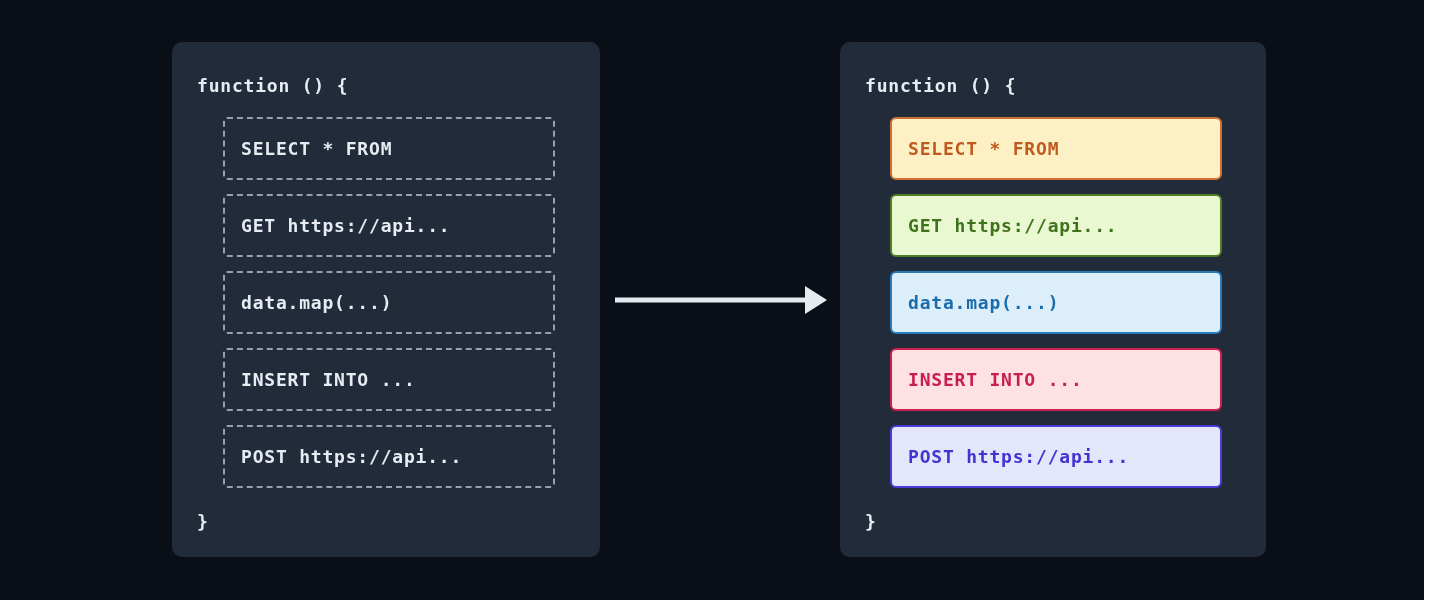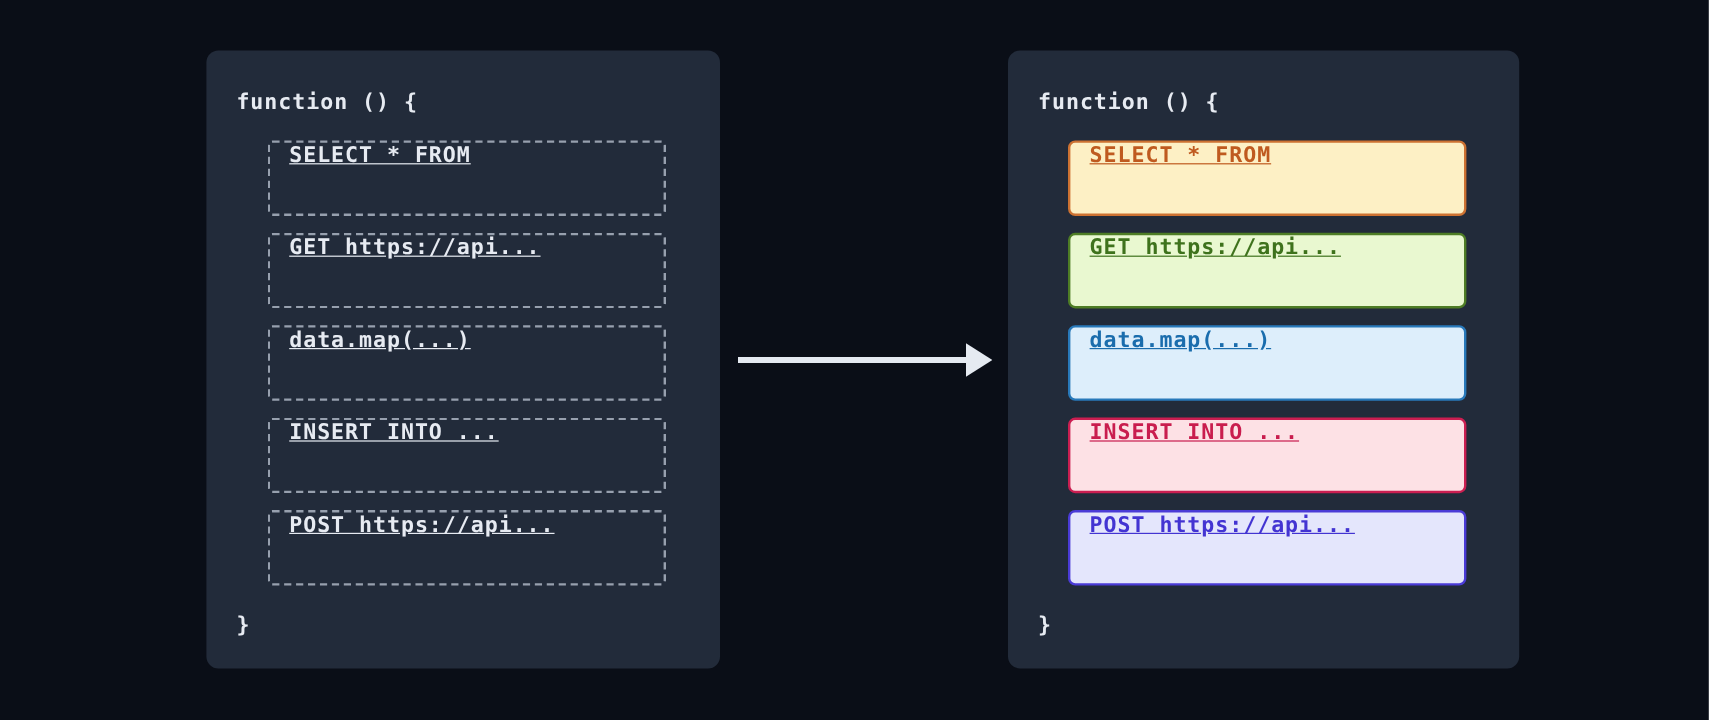--- a/index.html
+++ b/index.html
@@ -43,13 +43,12 @@
     margin-bottom: 14px;
     box-sizing: border-box;
     display: flex;
-    align-items: flex-start;
+    align-items: center;
     padding: 0 16px;
     font-size: 18px;
     letter-spacing: 0.8px;
     white-space: pre;
     border-radius: 5px;
-    text-decoration: underline;
   }
   .box.dashed {
     border: 2px dashed var(--dash, #97a0ae);

